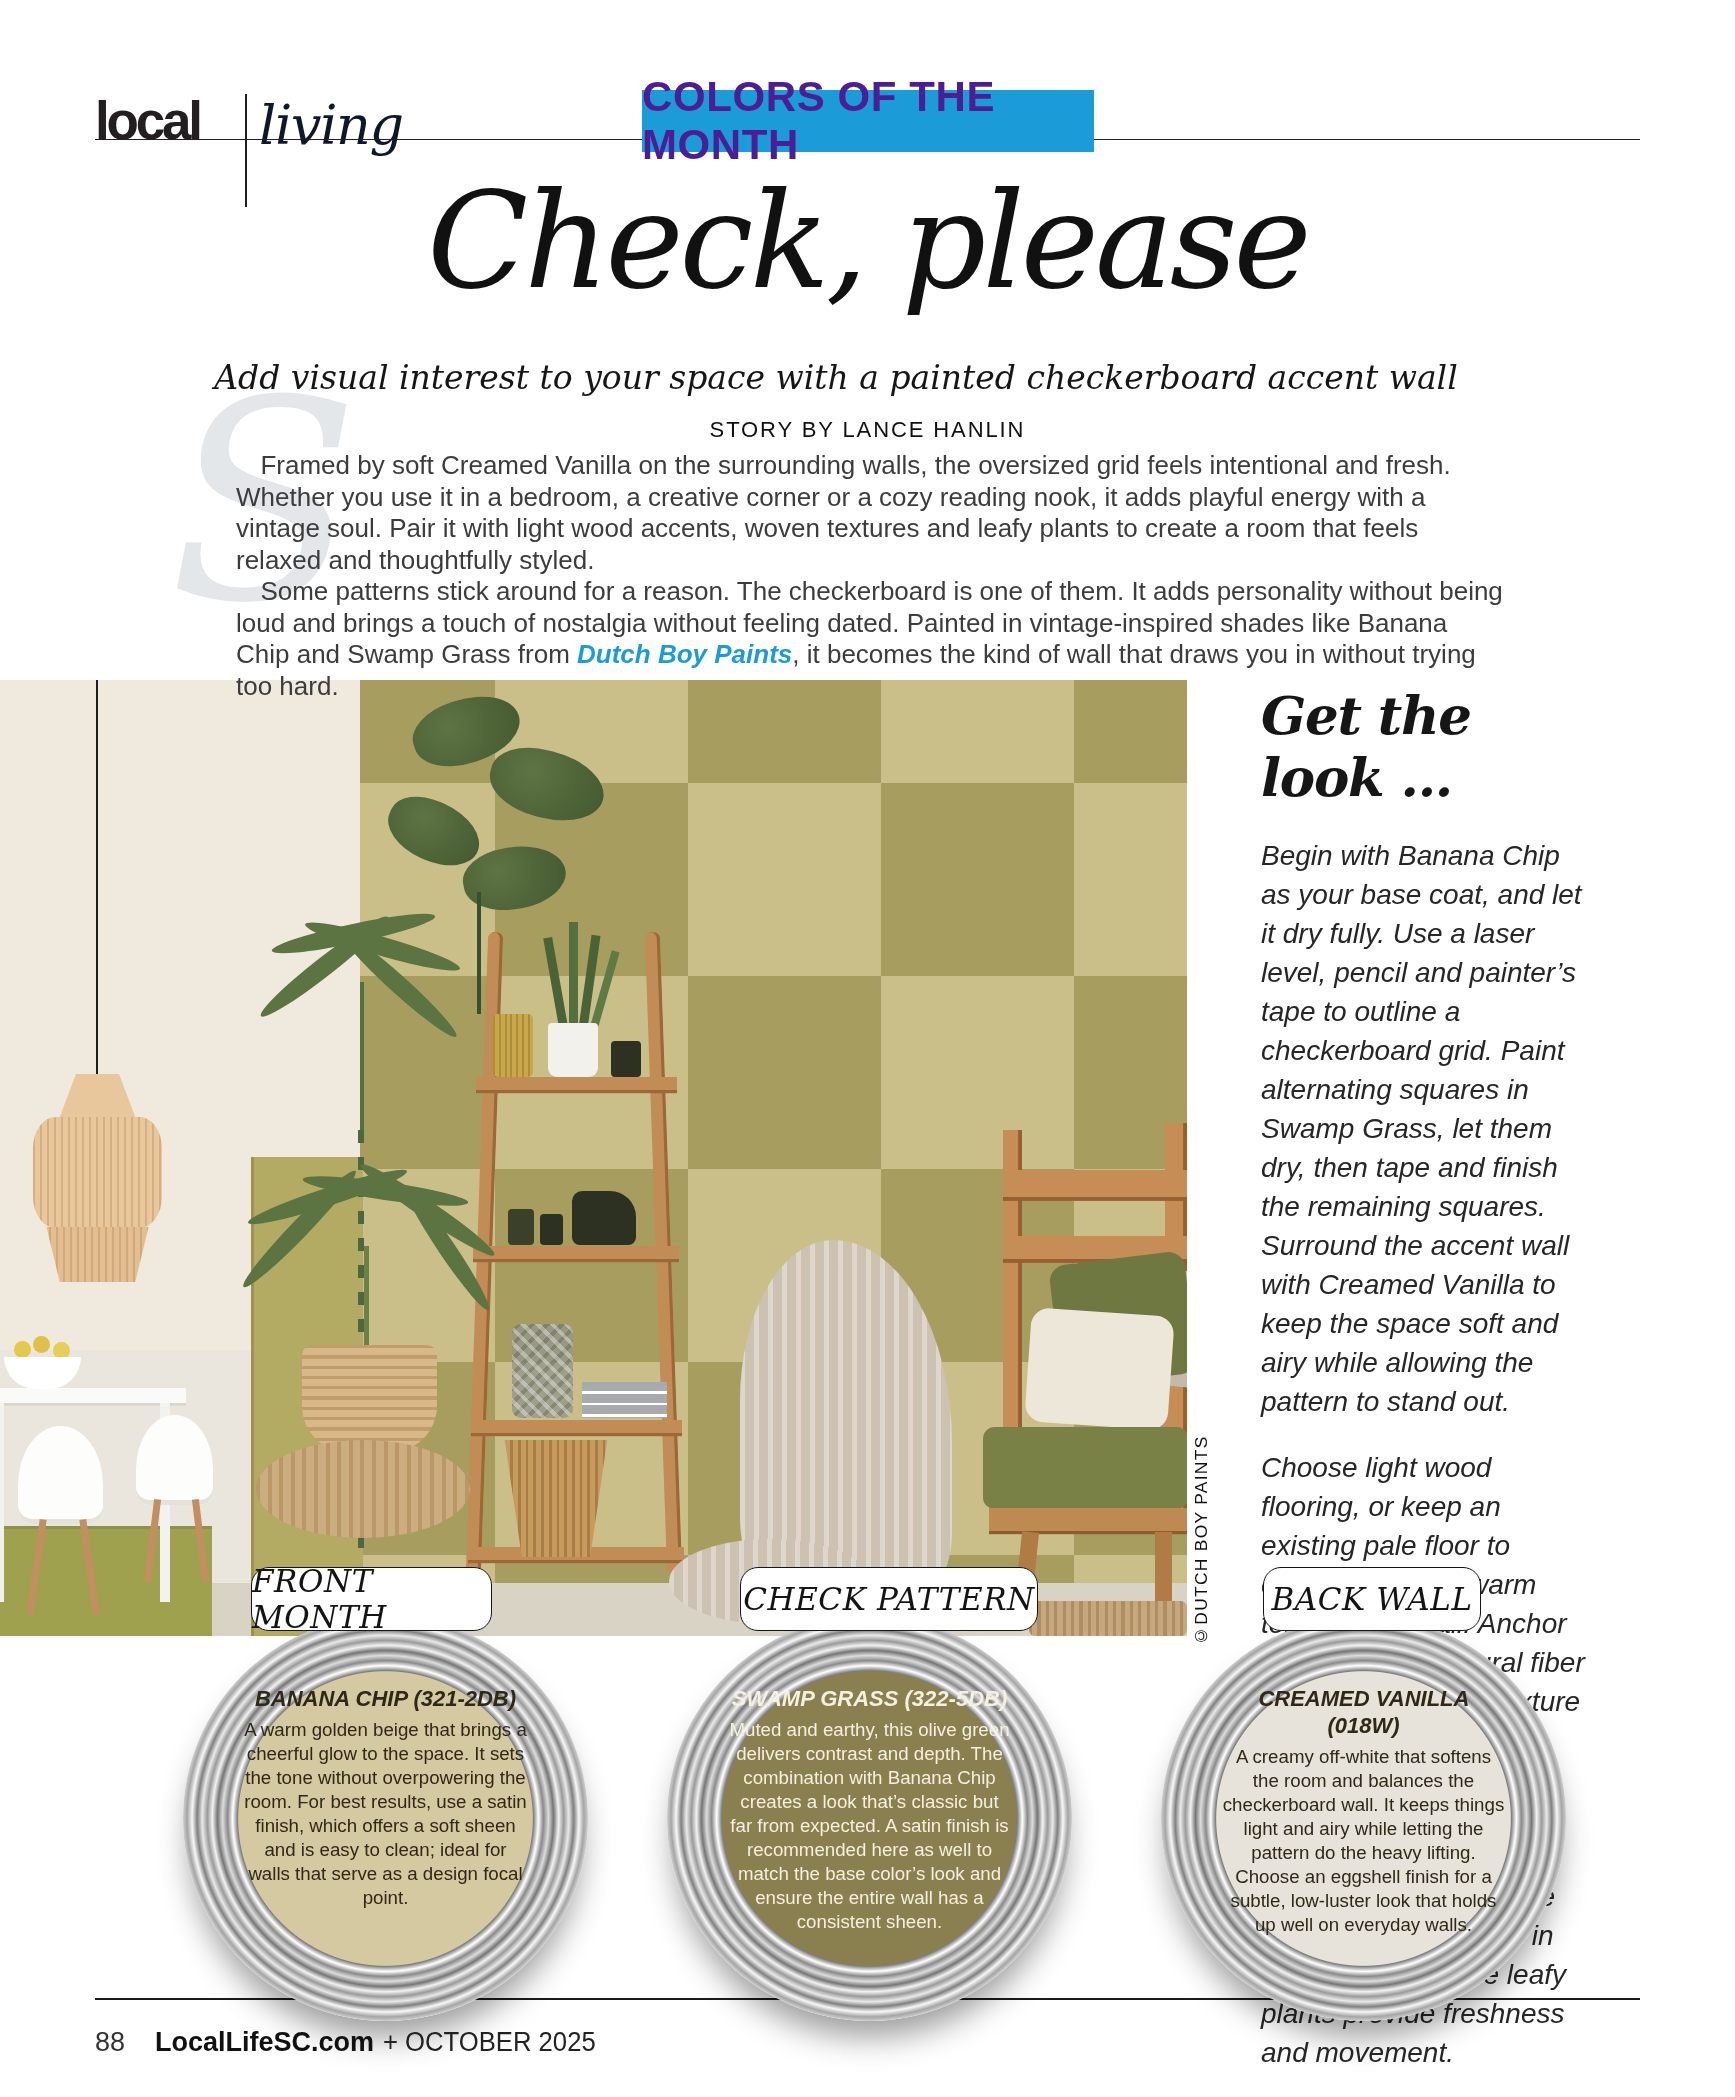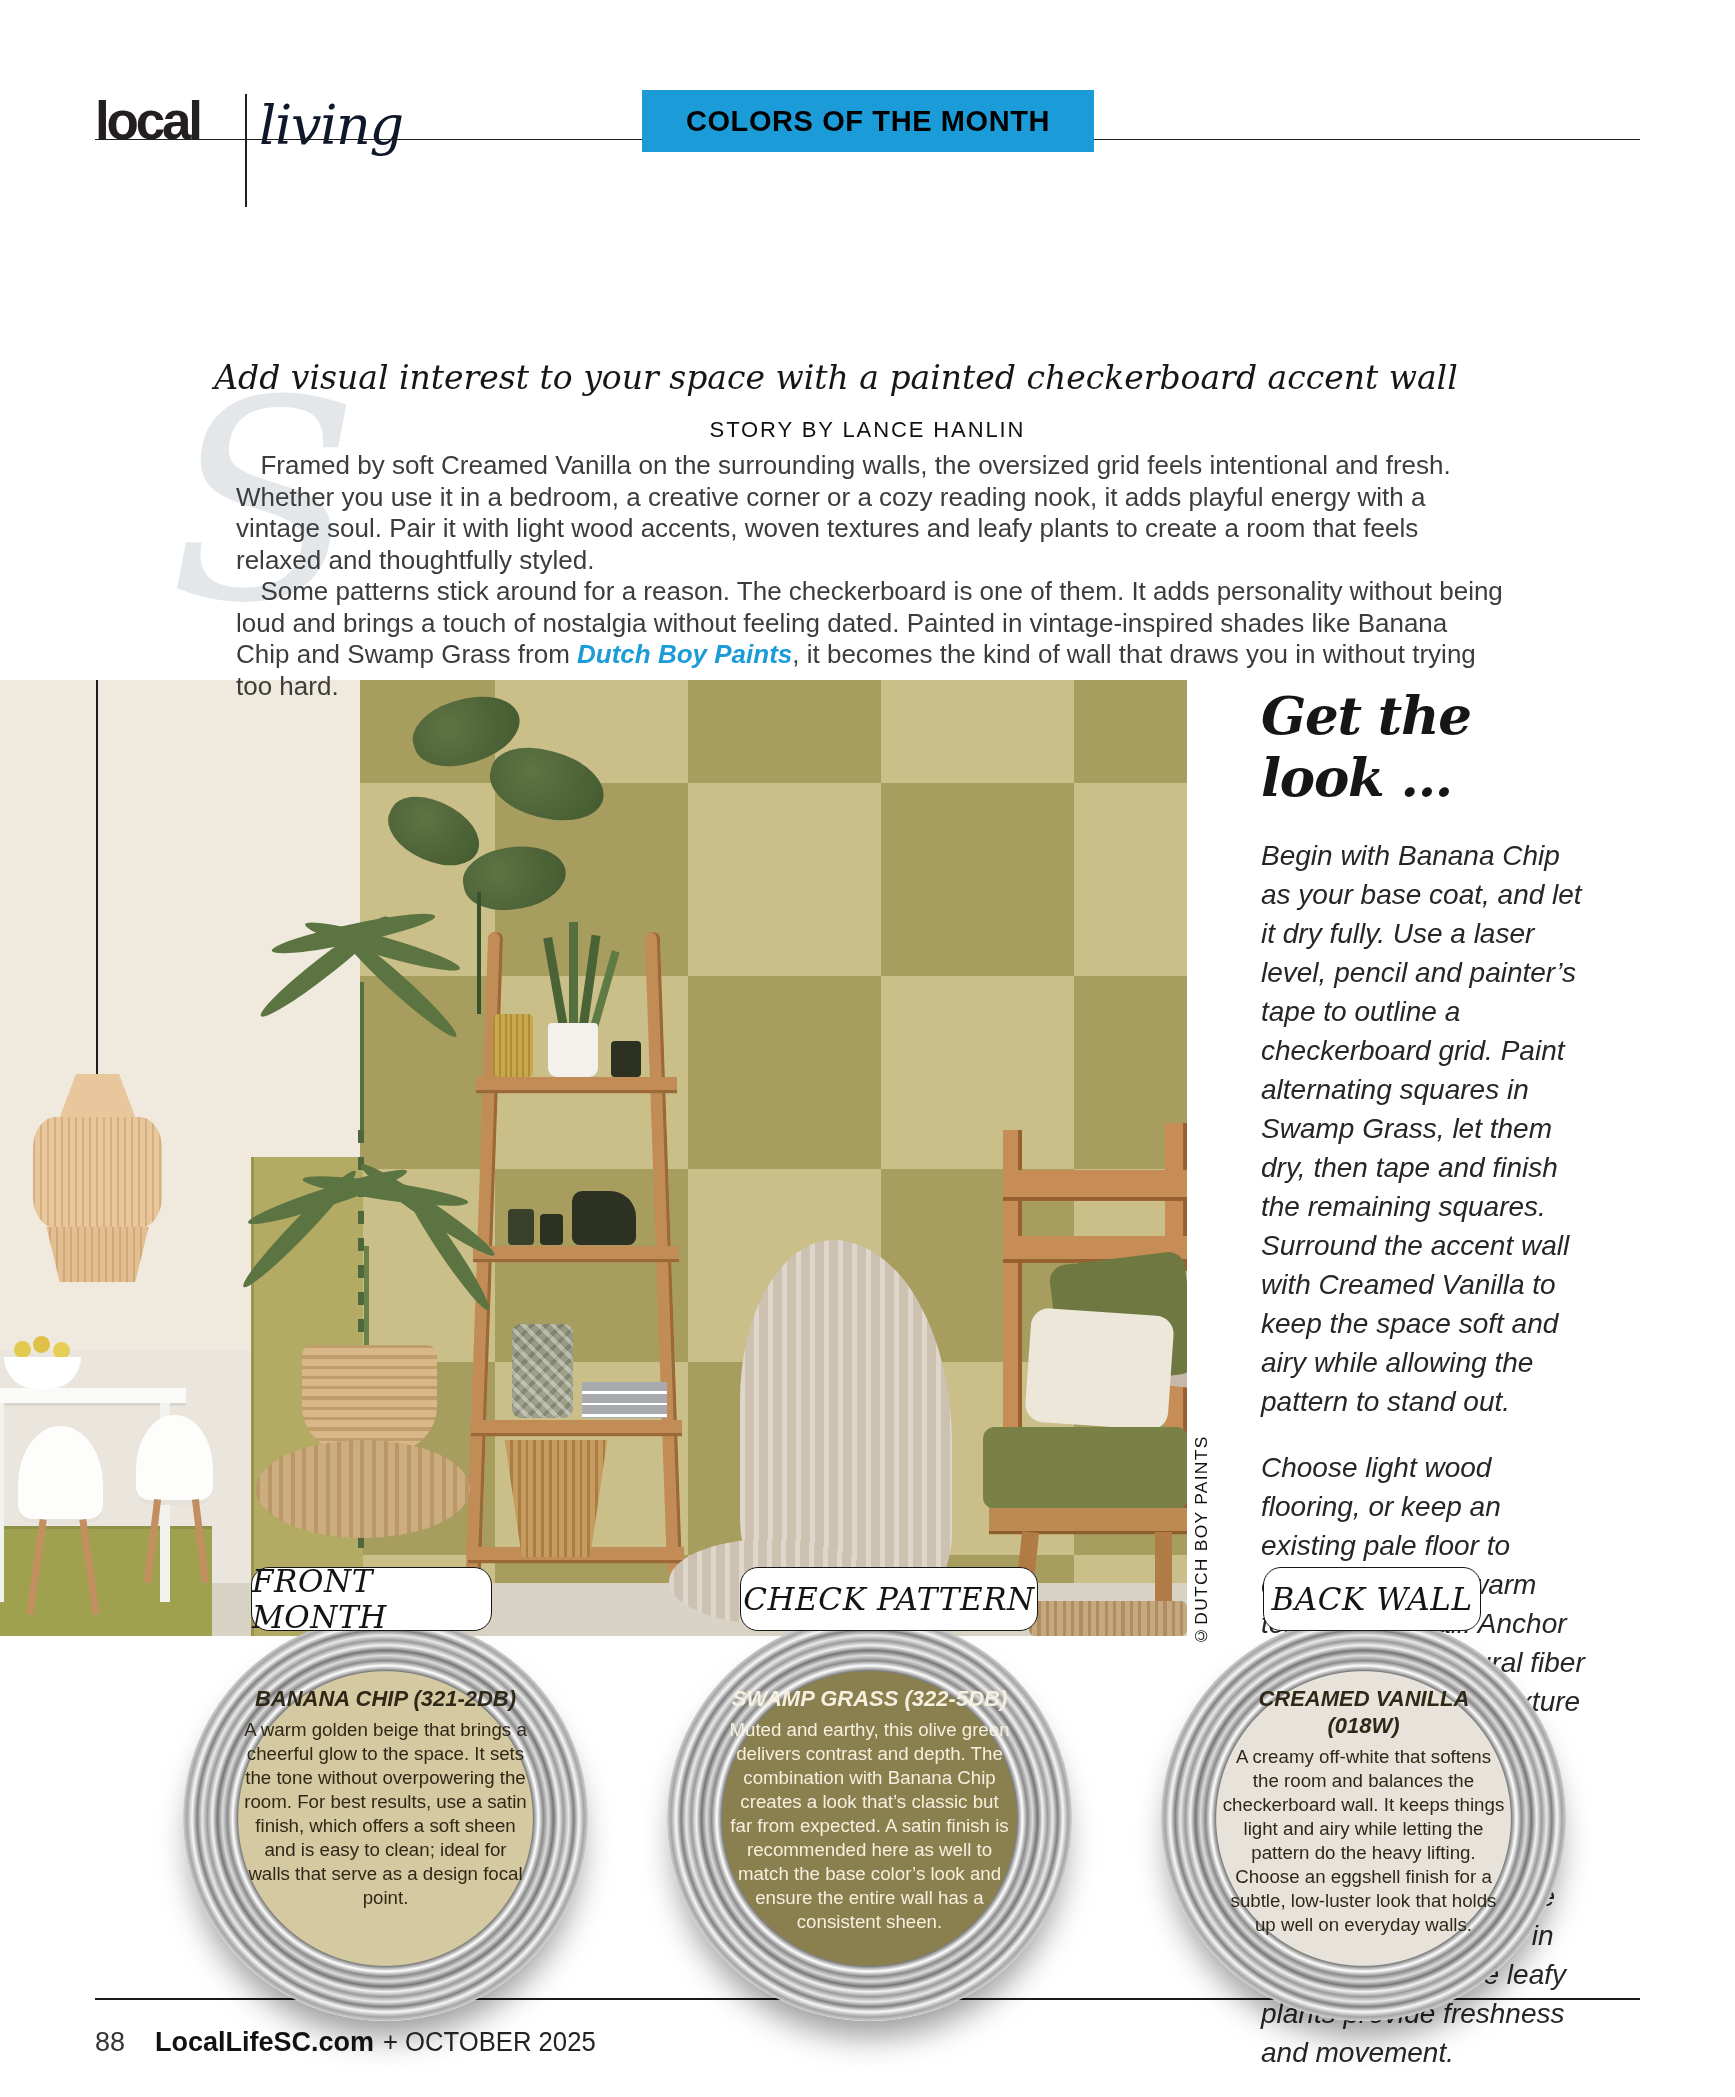--- a/index.html
+++ b/index.html
@@ -14,8 +14,8 @@
                 font-size:54px;color:#0f172a;letter-spacing:-1.3px;}
   .top-rule{left:95px;top:139px;width:1545px;height:1.3px;background:#231f20;}
   .banner{left:642px;top:90px;width:452px;height:62px;background:#1b9cd8;display:flex;
-          align-items:center;justify-content:center;font-weight:bold;font-size:29px;
-          letter-spacing:0.6px;color:#000000;}
+          align-items:center;justify-content:center;font-weight:bold;font-size:42px;
+          letter-spacing:0.6px;color:#4c1d95;}
 
   
   .title{left:0;top:175px;width:1735px;text-align:center;font-family:"DejaVu Serif",serif;

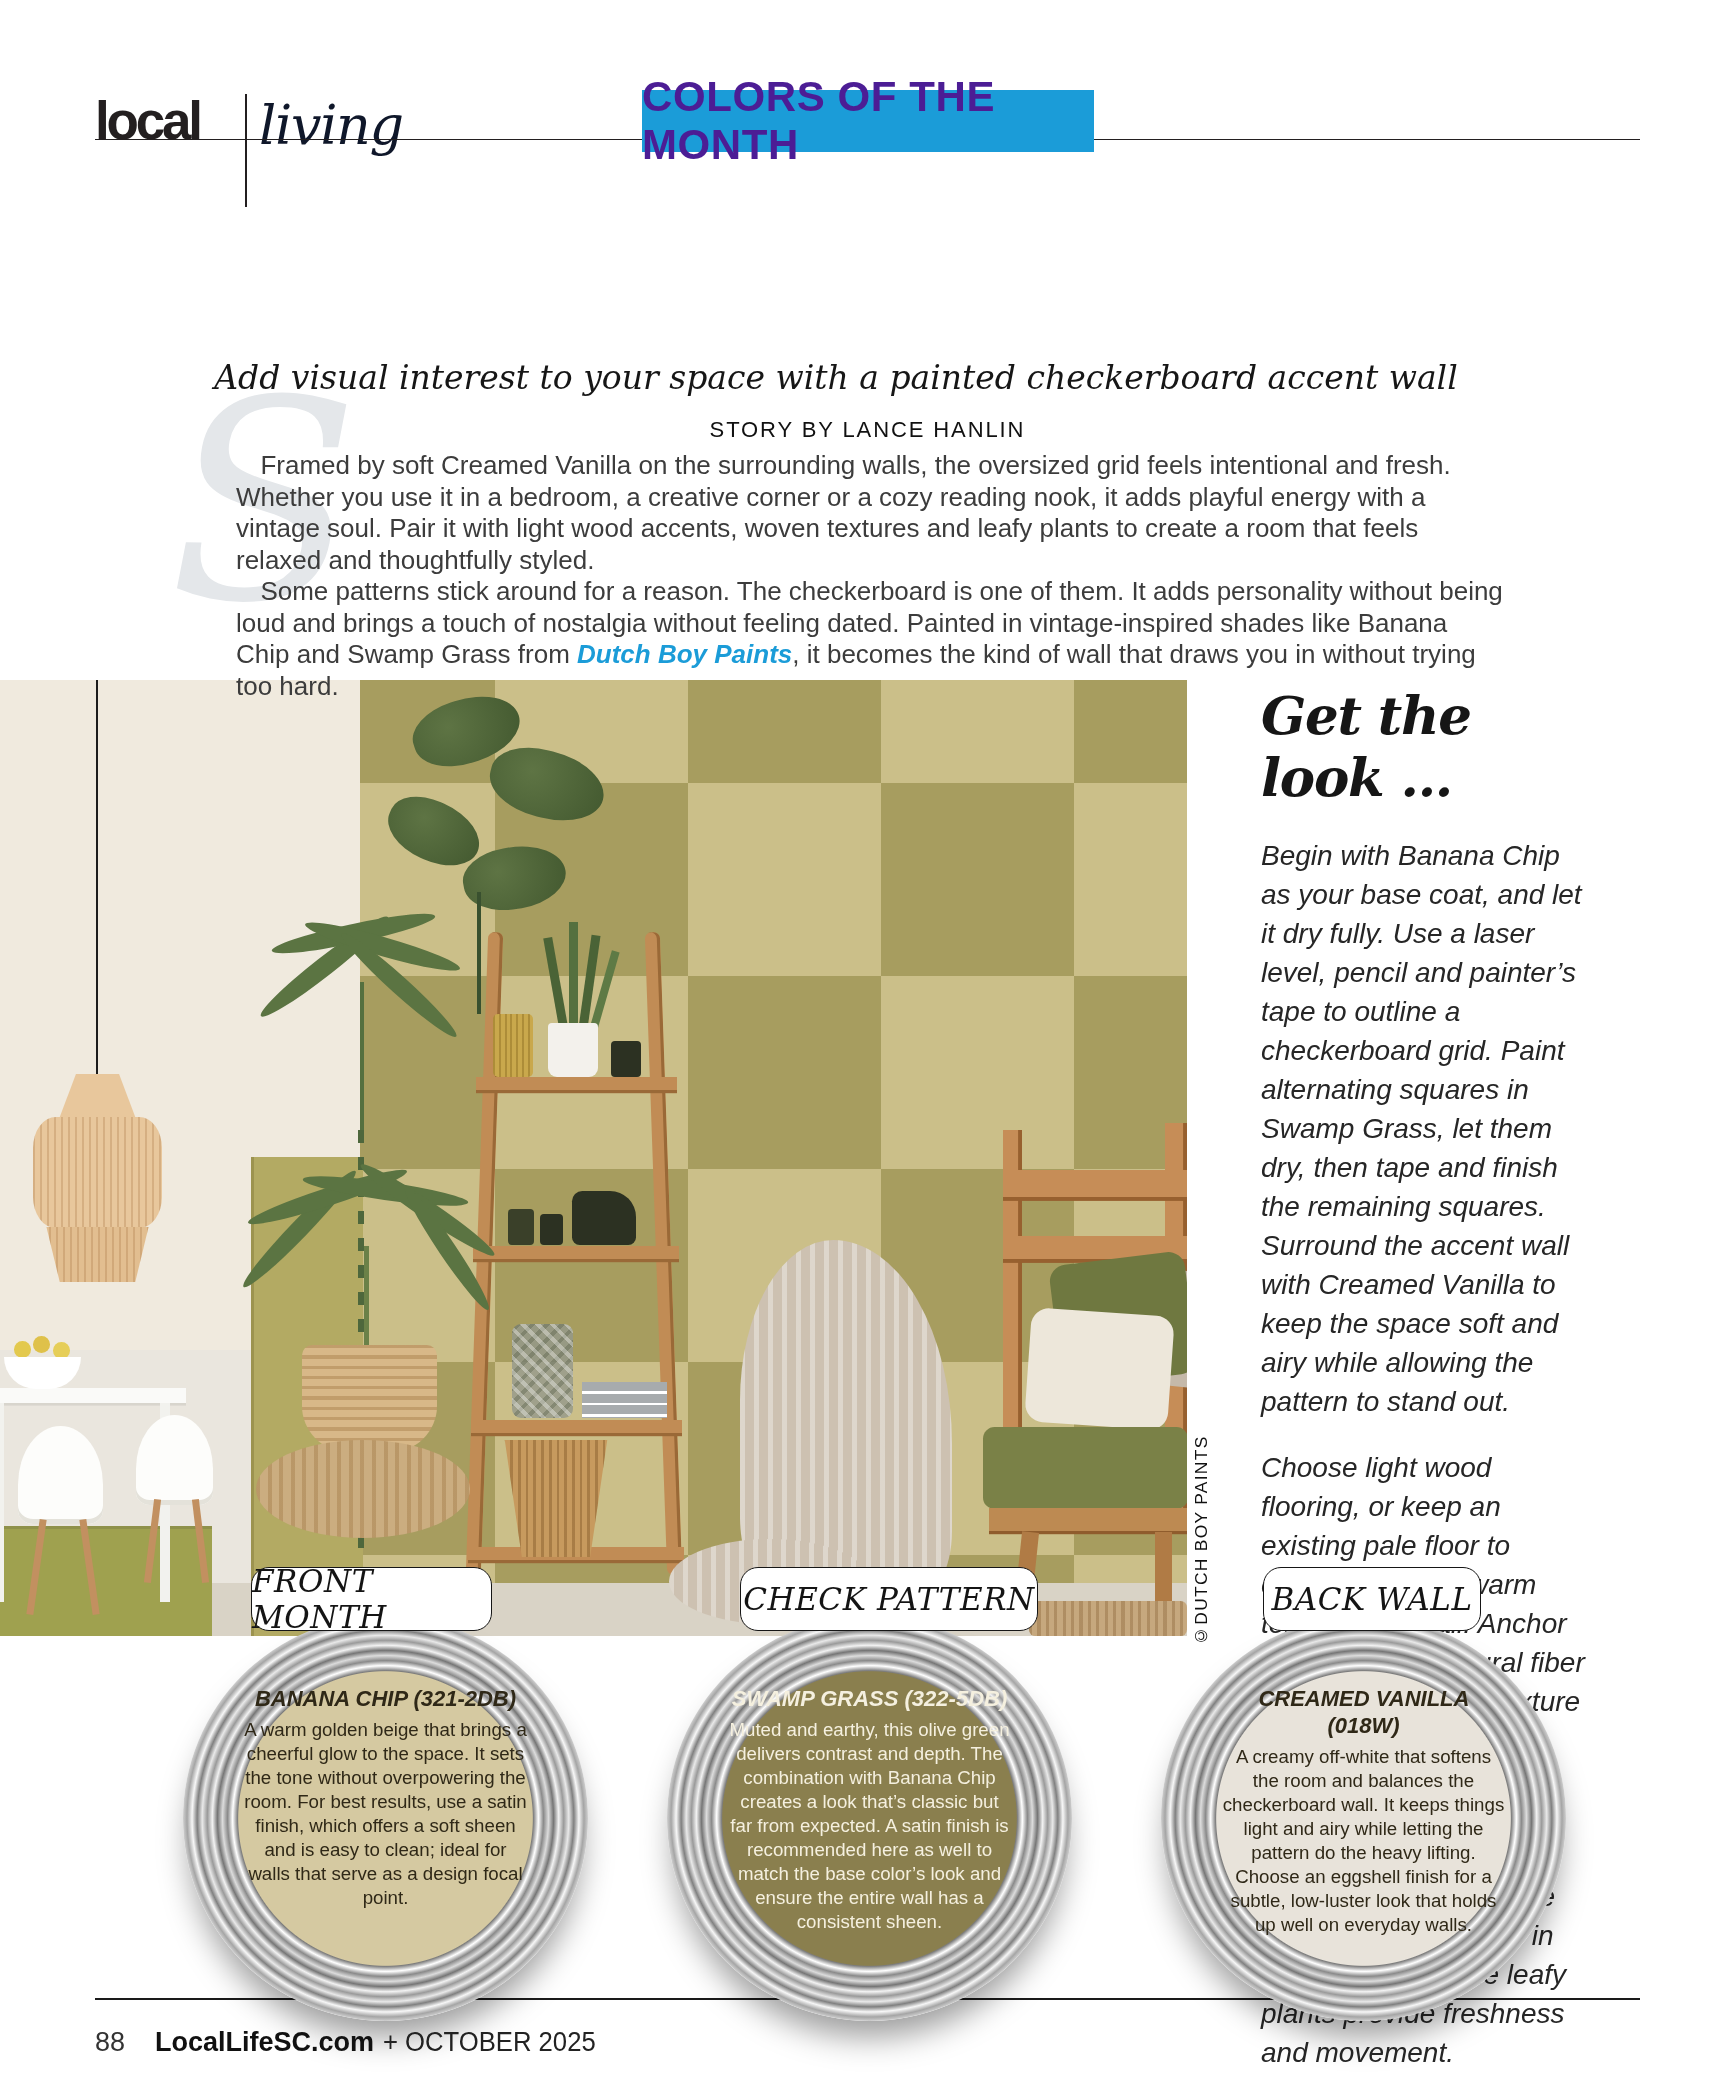--- a/index.html
+++ b/index.html
@@ -159,6 +159,7 @@
   <div class="abs top-rule"></div>
   <div class="abs banner">COLORS OF THE MONTH</div>
 
+  <div class="abs title">Check, please</div>
   <div class="abs subtitle">Add visual interest to your space with a painted checkerboard accent wall</div>
   <div class="abs byline">STORY BY LANCE HANLIN</div>
 

